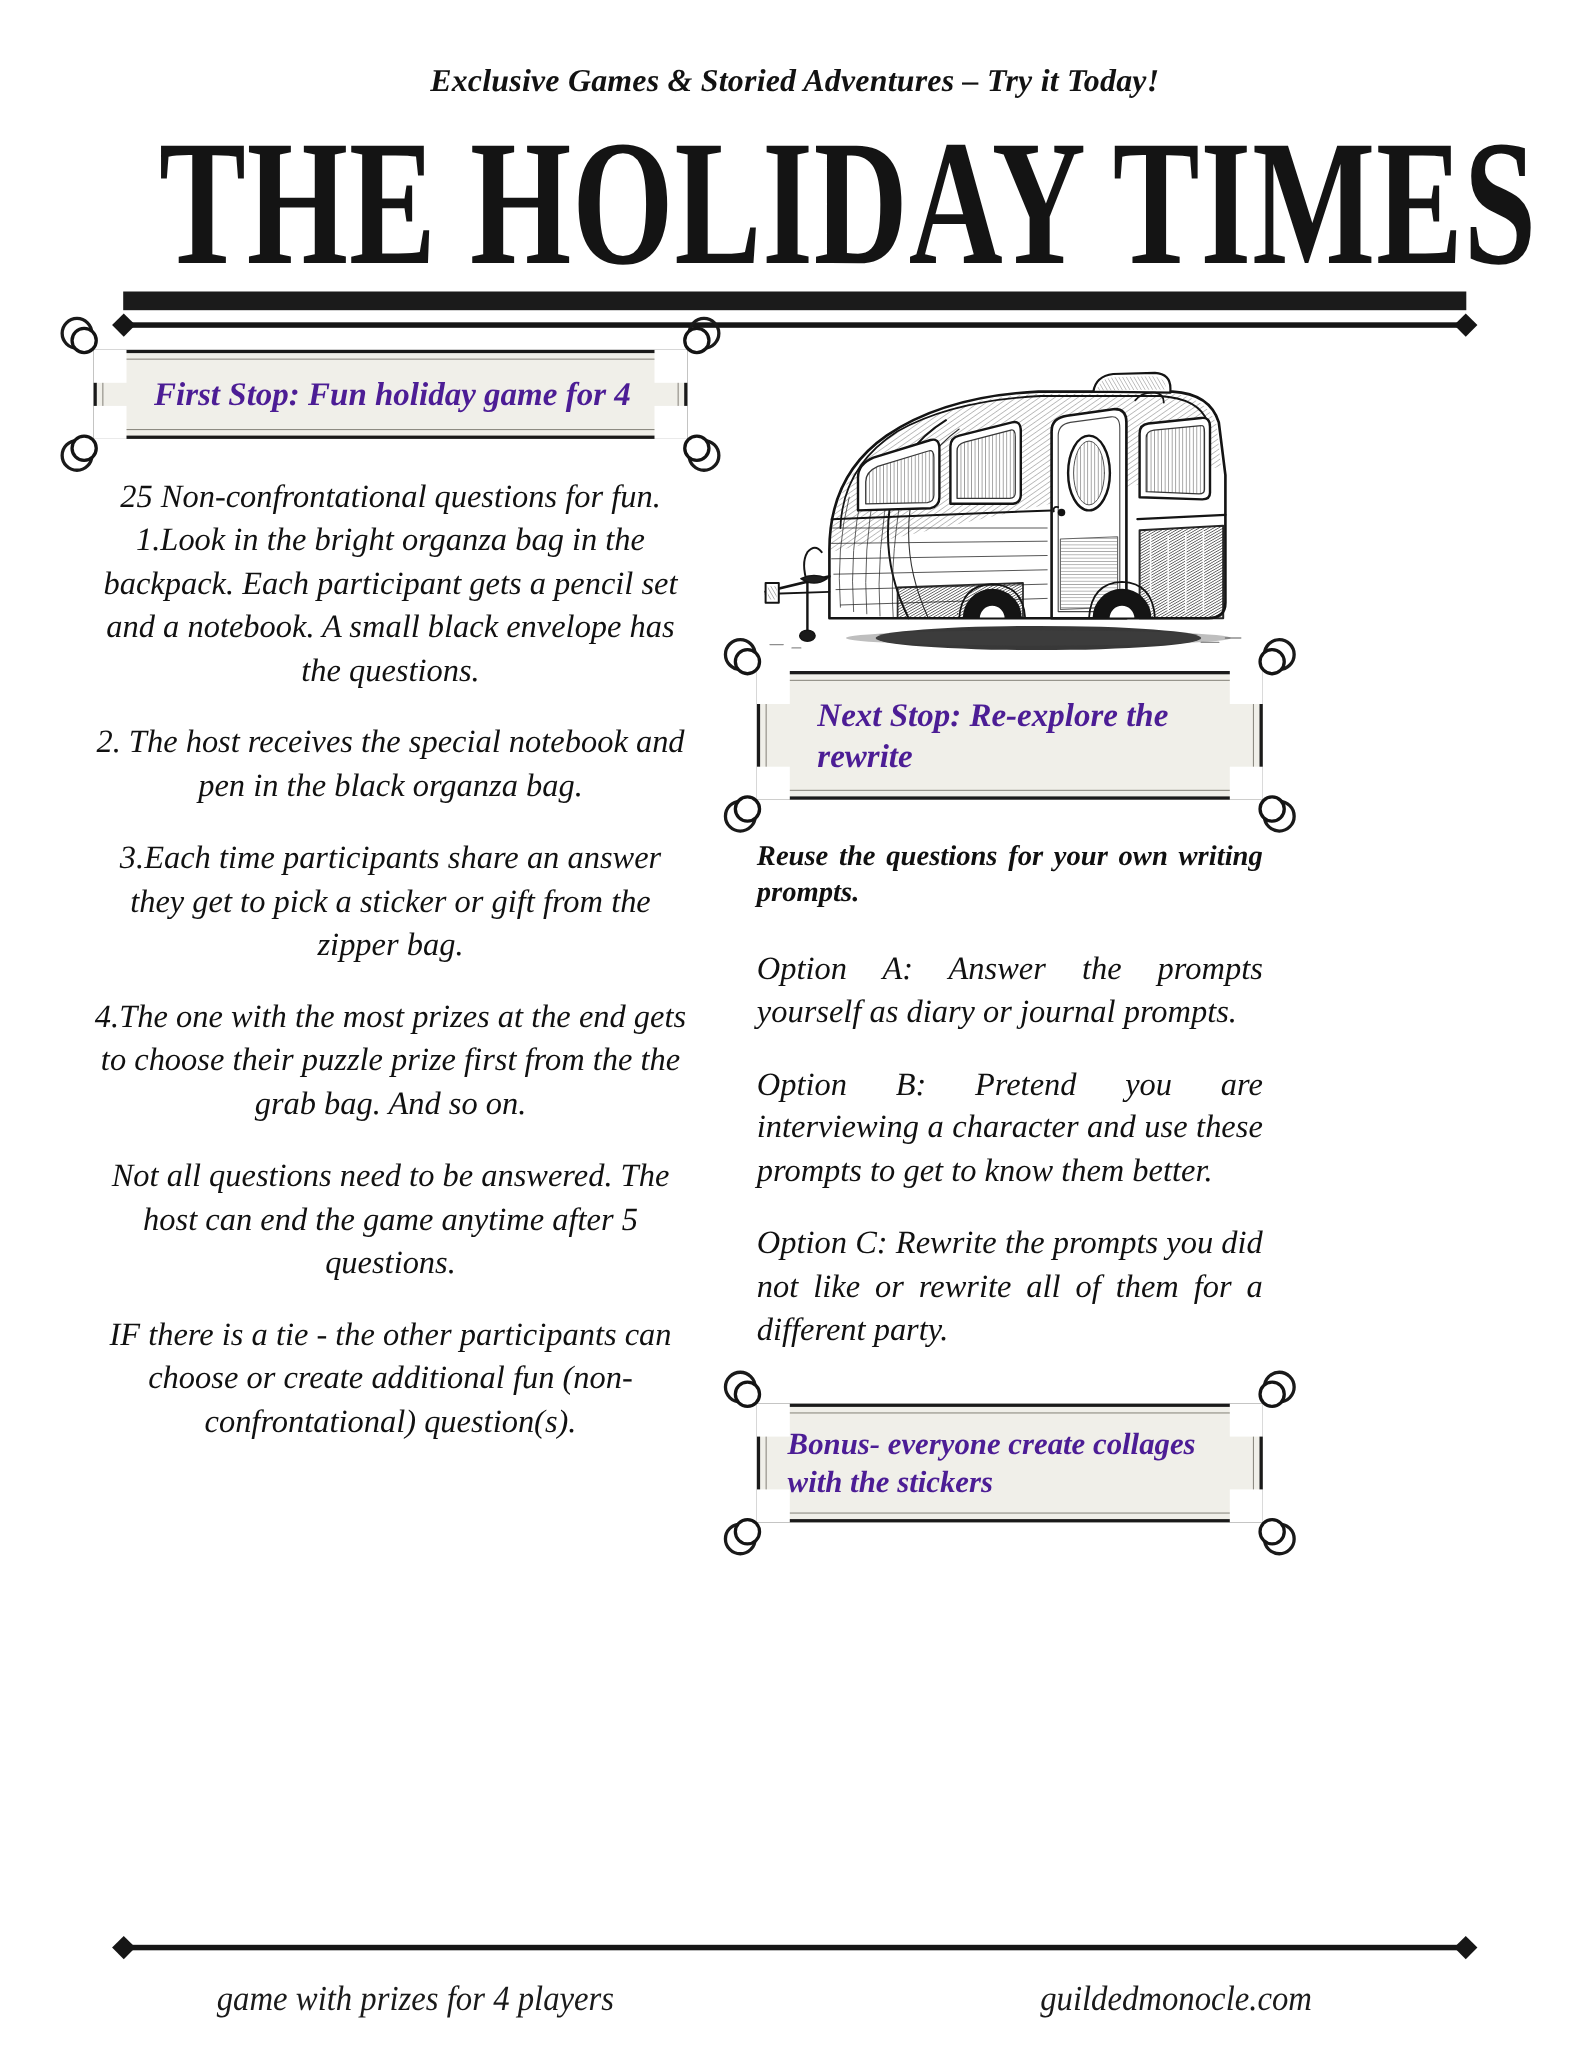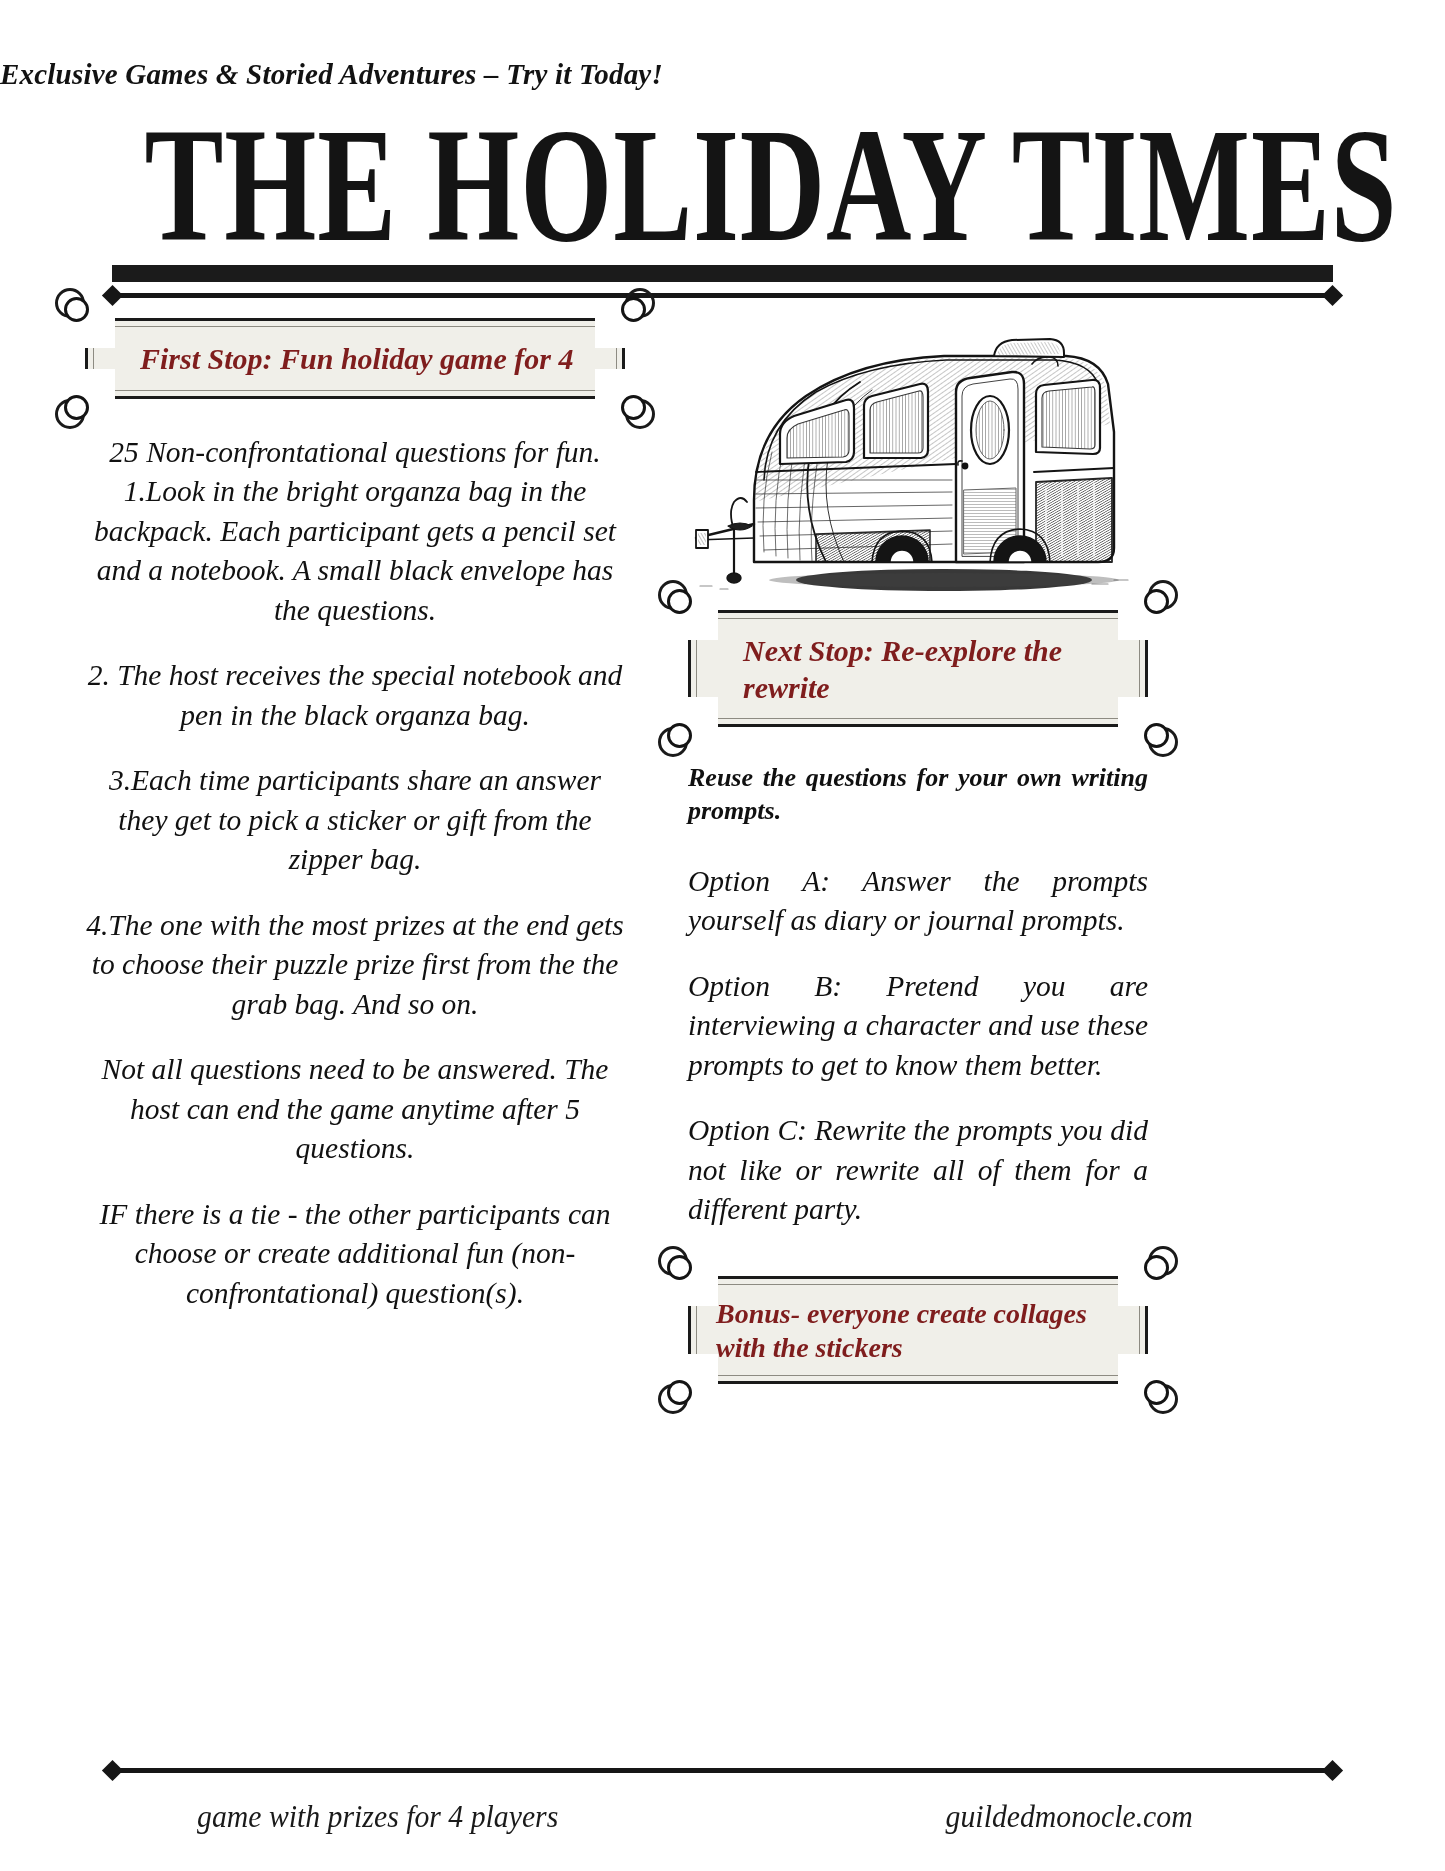--- a/index.html
+++ b/index.html
@@ -29,7 +29,7 @@
     left: 0;
     right: 0;
     top: 58px;
-    text-align: left;
+    text-align: center;
     font-style: italic;
     font-weight: bold;
     font-size: 29px;

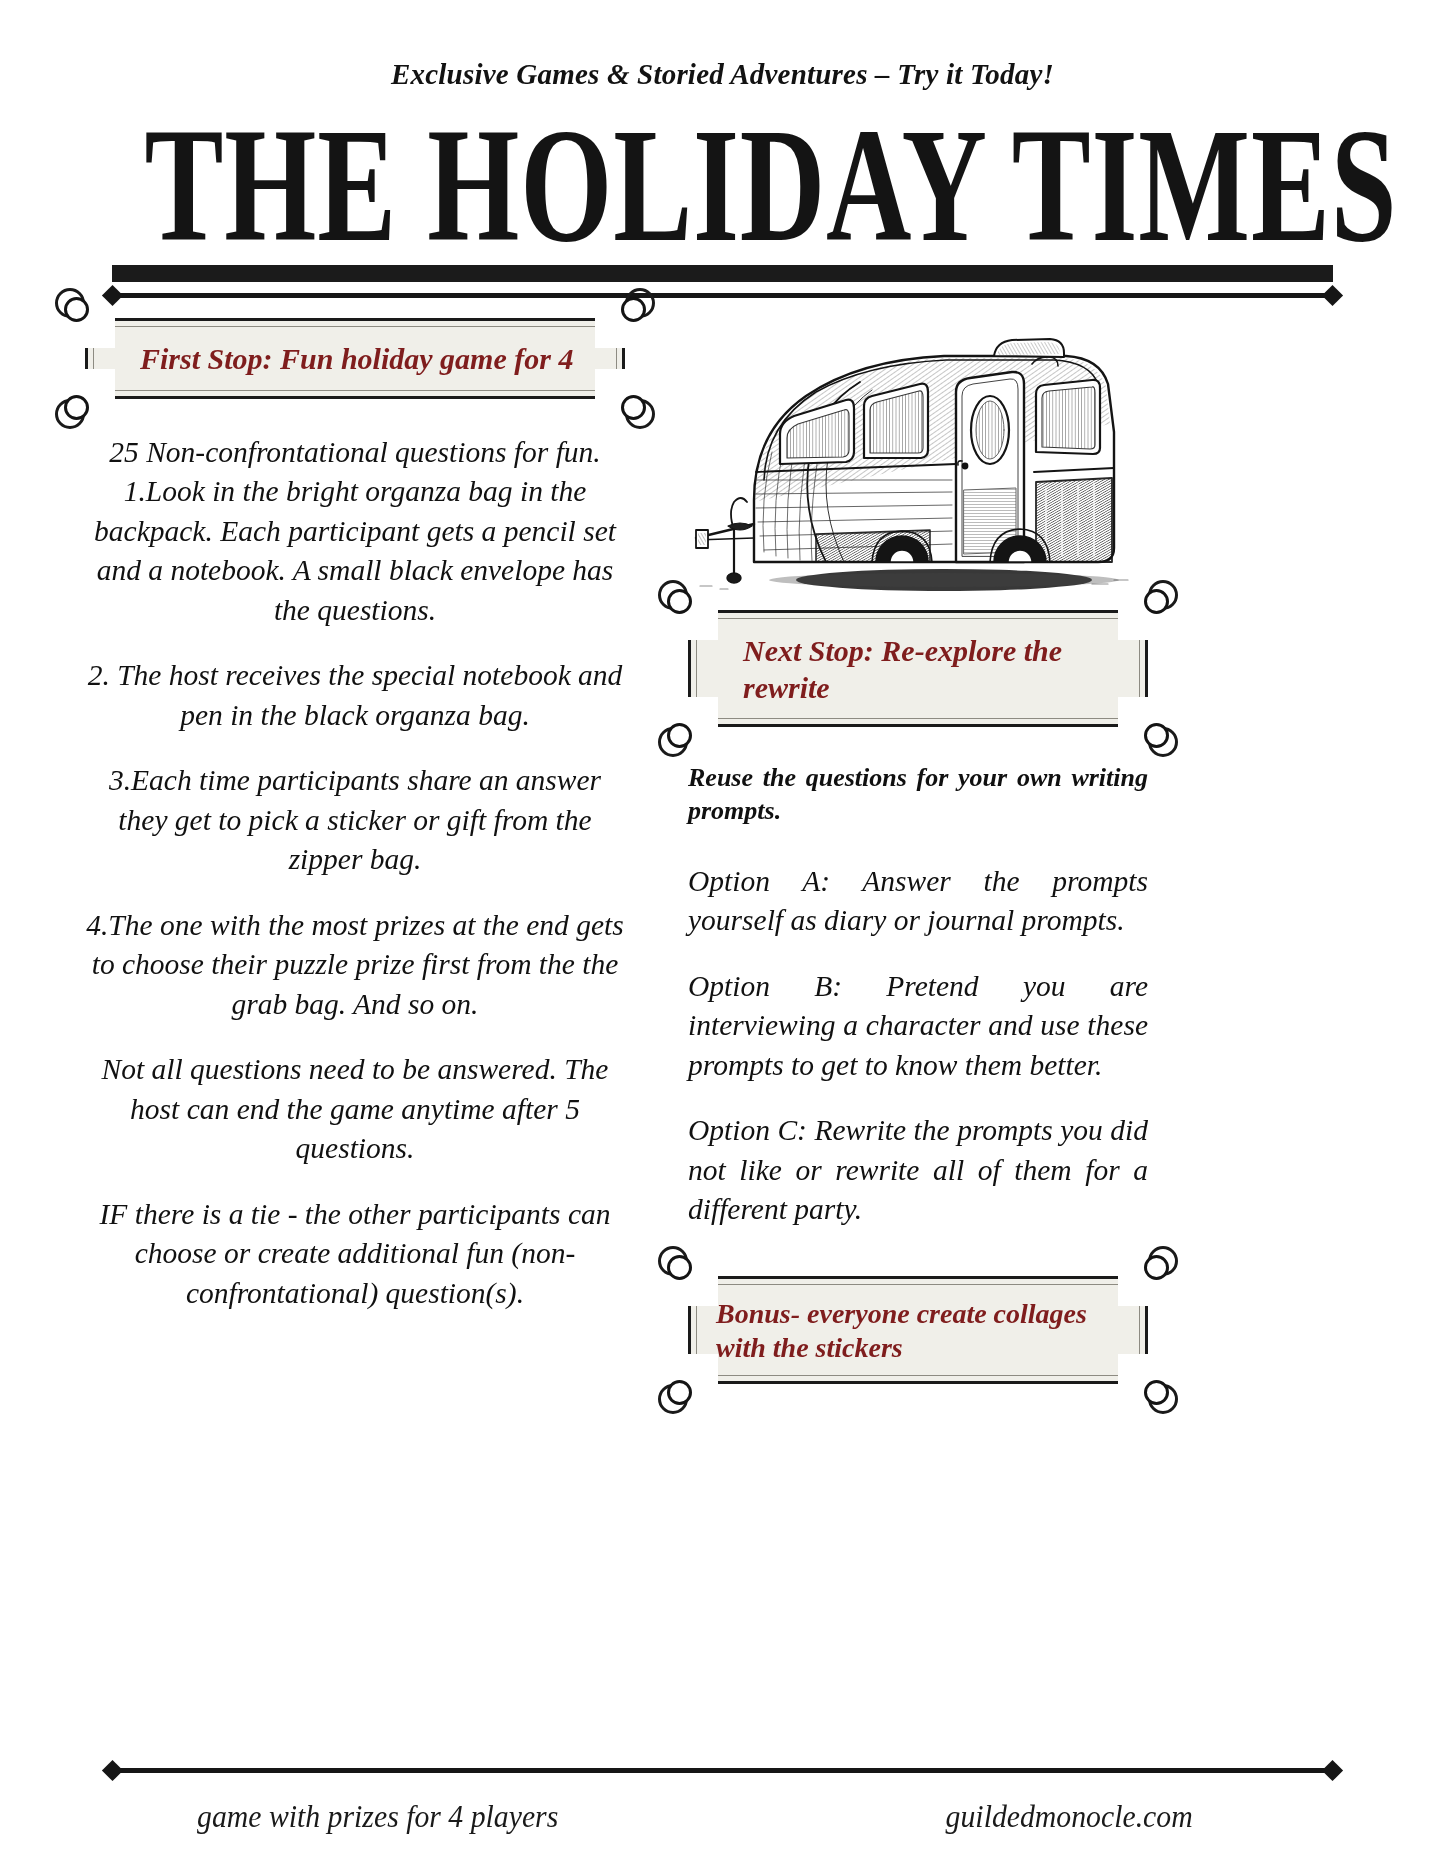--- a/index.html
+++ b/index.html
@@ -162,7 +162,7 @@
     font-weight: bold;
     font-size: 30px;
     line-height: 1.22;
-    color: #7f1d1d;
+    color: #4c1d95;
     position: relative;
     z-index: 2;
   }

